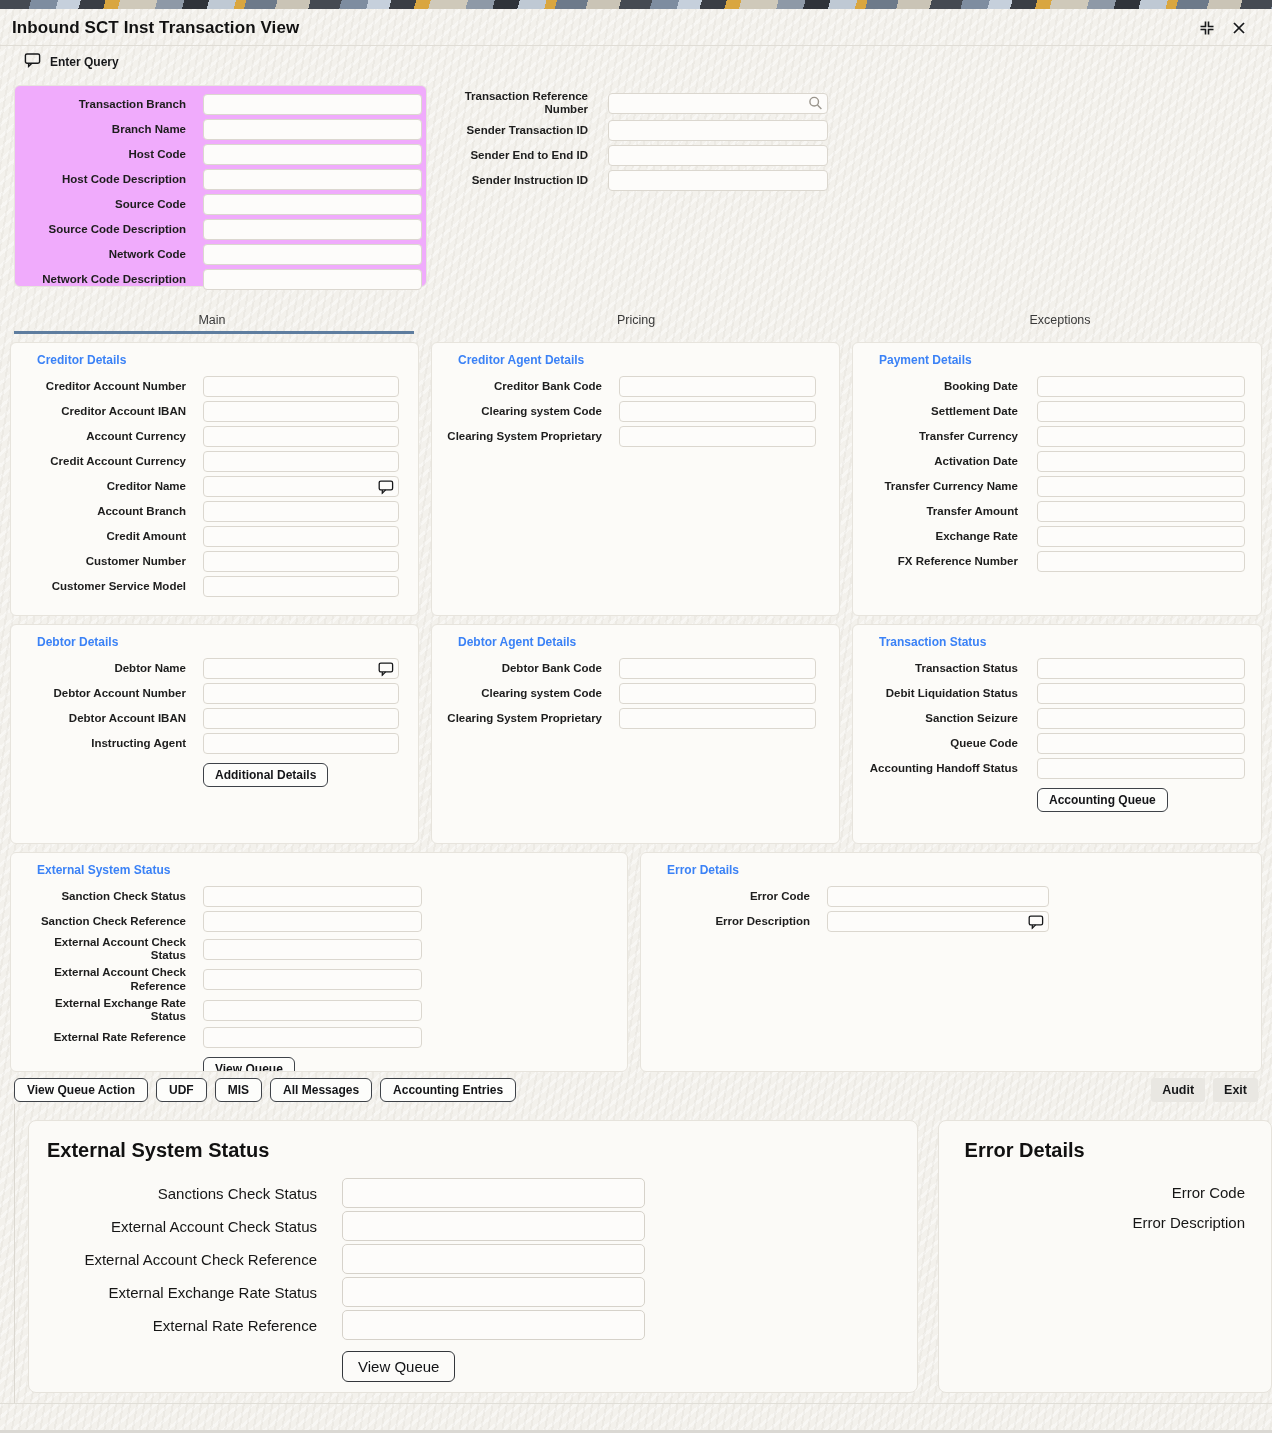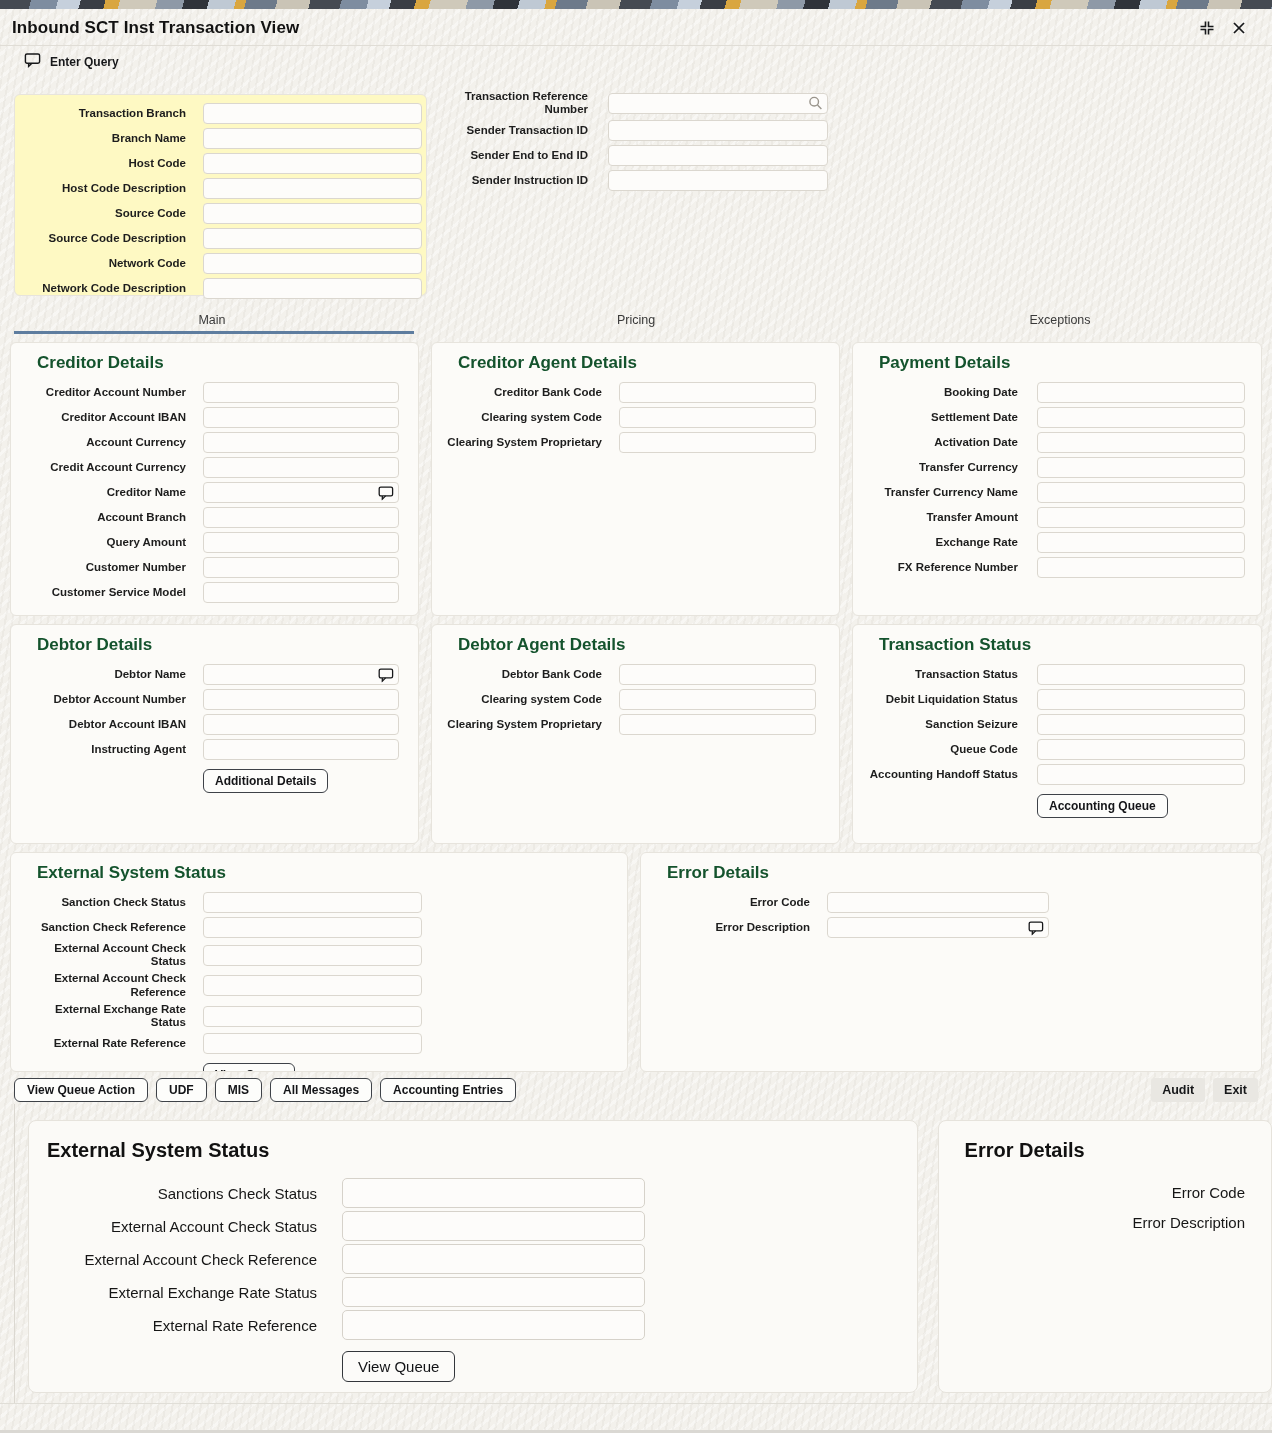--- a/index.html
+++ b/index.html
@@ -28,8 +28,8 @@
 
   
   .query-area { position:relative; height:216px; }
-  .qcard { position:absolute; left:14px; top:16px; width:413px; height:202px;
-    background:#fef9c3; border:1px solid #e7e4dd; border-radius:6px; padding:8px 6px 0 6px; }
+  .qcard { position:absolute; left:14px; top:7px; width:413px; height:202px;
+    background:#f0abfc; border:1px solid #e7e4dd; border-radius:6px; padding:8px 6px 0 6px; }
   .qcard { --lw:165px; --gap:17px; --iw:219px; }
   .qright { position:absolute; left:452px; top:12px; width:390px; --lw:136px; --gap:20px; --iw:220px; }
 

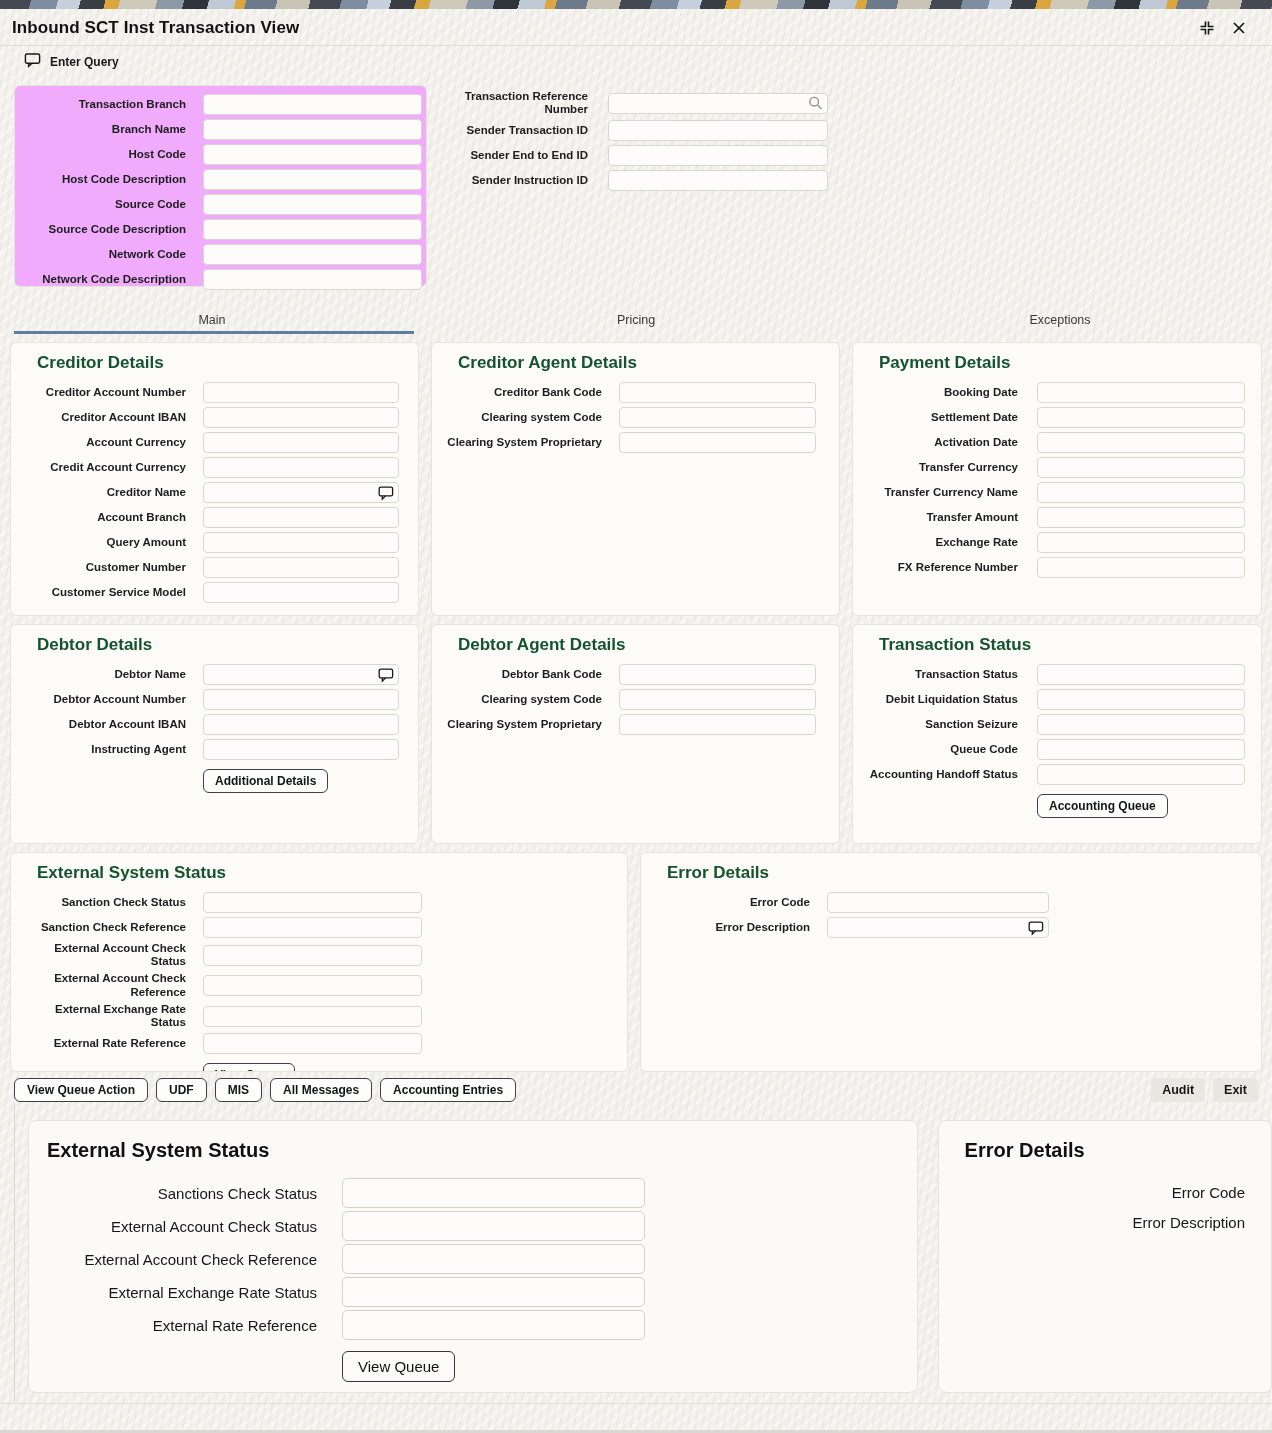--- a/index.html
+++ b/index.html
@@ -53,7 +53,7 @@
   .grid3.r2 { height:220px; }
   .grid2 { display:grid; grid-template-columns:618px 622px; column-gap:12px; height:220px; margin:0 0 6px 10px; }
   .card { background:#fcfbf8; border:1px solid #e7e4dd; border-radius:6px; padding:10px 8px; overflow:hidden; }
-  .ptitle { margin:0 0 9px 18px; font-size:17px; font-weight:700; color:#14532d; }
+  .ptitle { margin:0 0 9px 18px; font-size:12px; font-weight:700; color:#3b82f6; }
   #slot-creditor, #slot-debtor { --lw:167px; --iw:196px; --gap:17px; }
   #slot-creditor-agent, #slot-debtor-agent { --lw:162px; --iw:197px; --gap:17px; }
   #slot-payment, #slot-transaction { --lw:157px; --iw:208px; --gap:19px; }

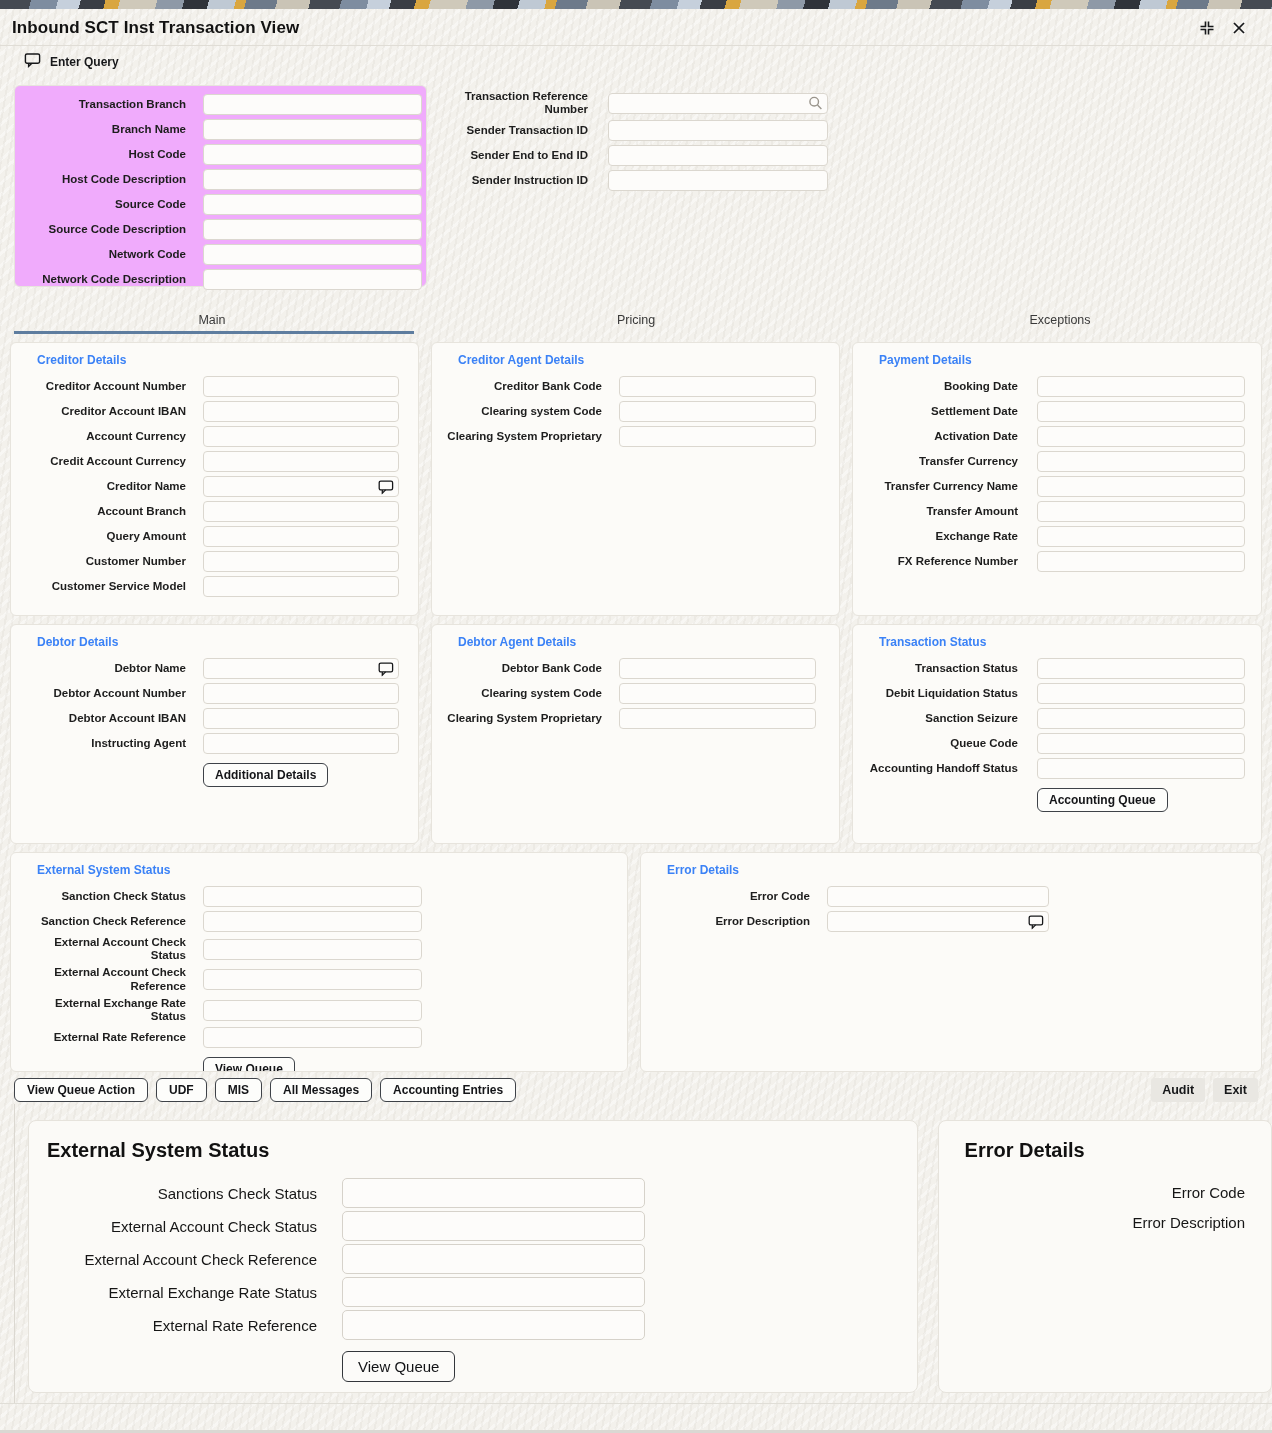--- a/index.html
+++ b/index.html
@@ -321,13 +321,13 @@
         </div>
       </div>
       <div class="frow">
+        <label class="flabel">Transfer Currency</label>
+        <div class="field">
+          <input style="">
+        </div>
+      </div>
+      <div class="frow">
         <label class="flabel">Activation Date</label>
-        <div class="field">
-          <input style="">
-        </div>
-      </div>
-      <div class="frow">
-        <label class="flabel">Transfer Currency</label>
         <div class="field">
           <input style="">
         </div>

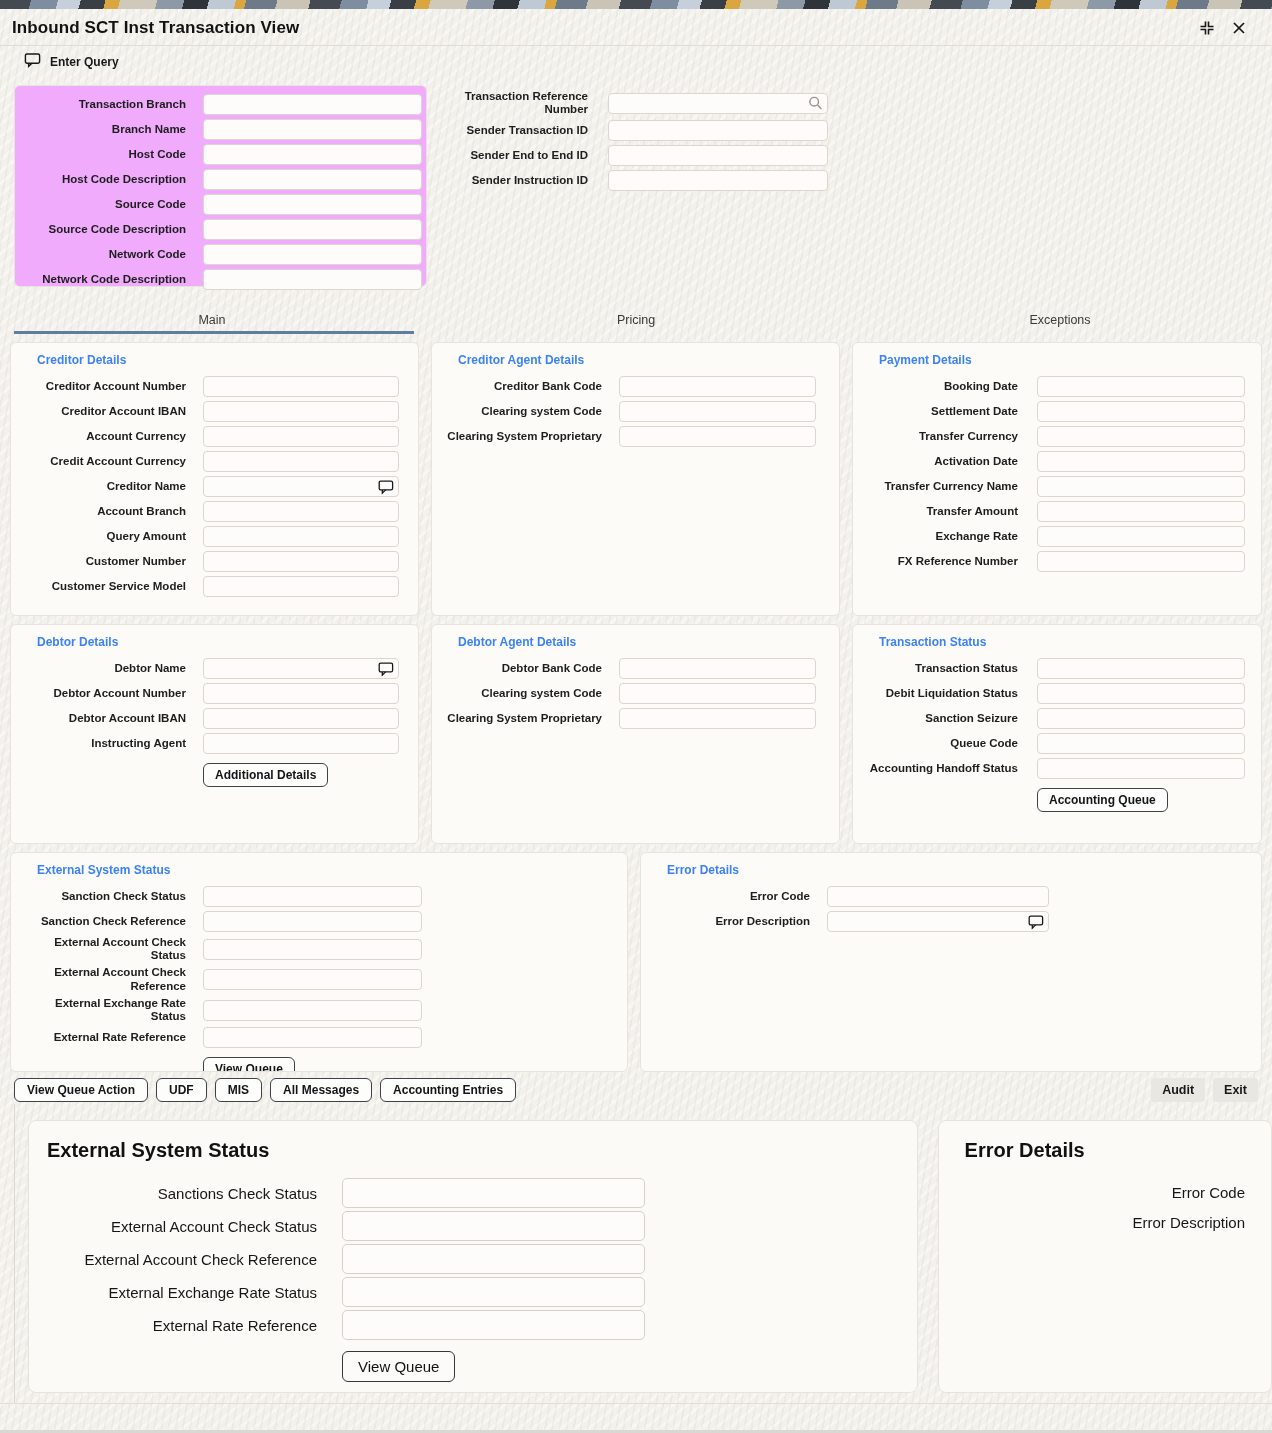--- a/index.html
+++ b/index.html
@@ -267,7 +267,7 @@
         </div>
       </div>
       <div class="frow">
-        <label class="flabel">Query Amount</label>
+        <label class="flabel">Credit Amount</label>
         <div class="field">
           <input style="">
         </div>

